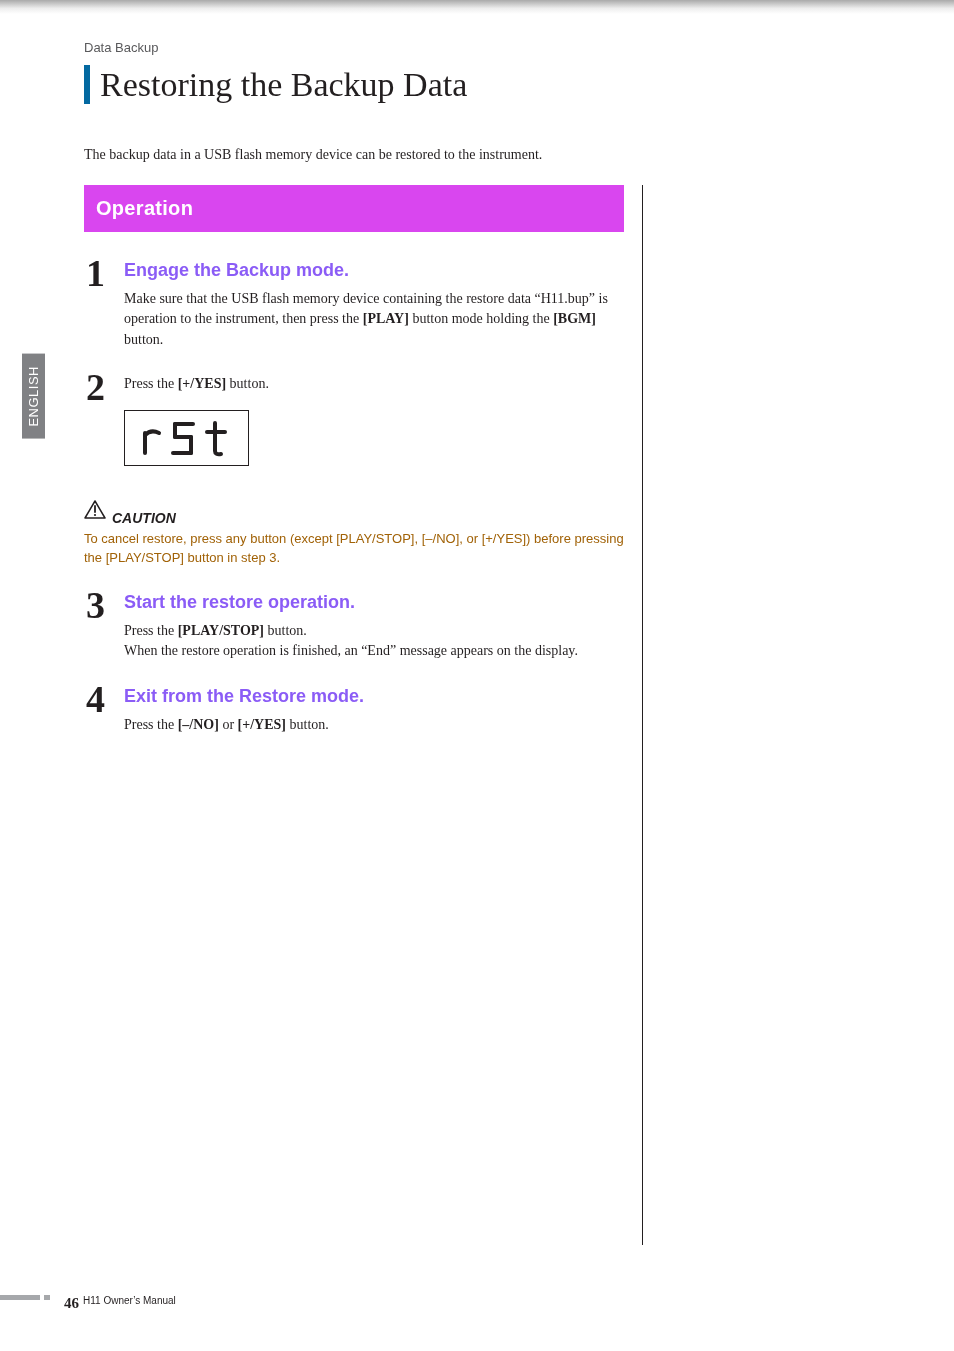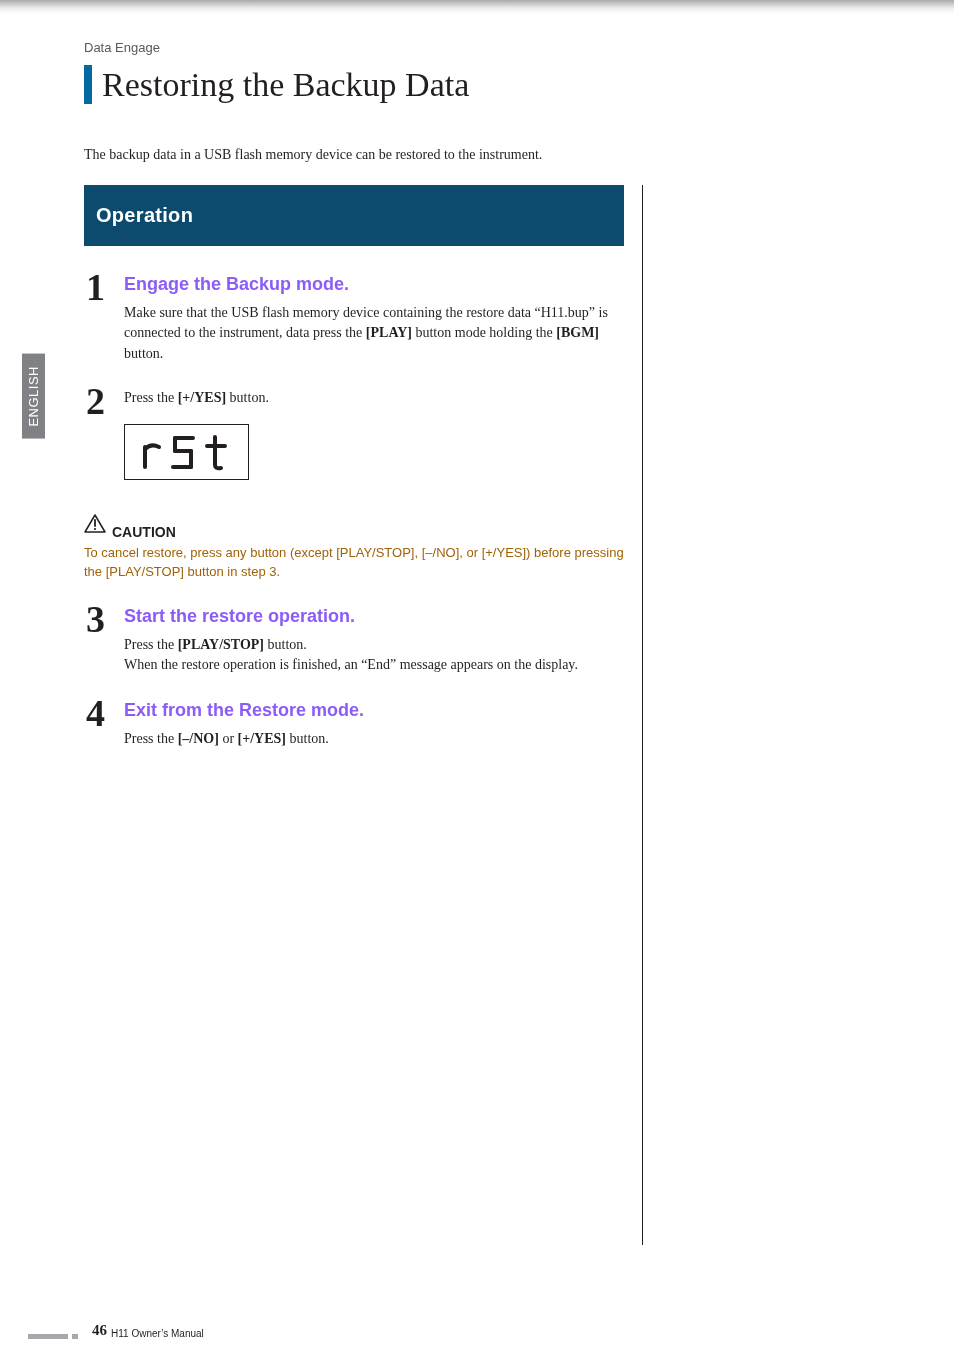--- a/index.html
+++ b/index.html
@@ -82,7 +82,7 @@
 
   <div class="lang-tab">ENGLISH</div>
 
-  <div class="header-line">Data Engage</div>
+  <div class="header-line">Data Backup</div>
 
   <h1 class="main-title">Restoring the Backup Data</h1>
 

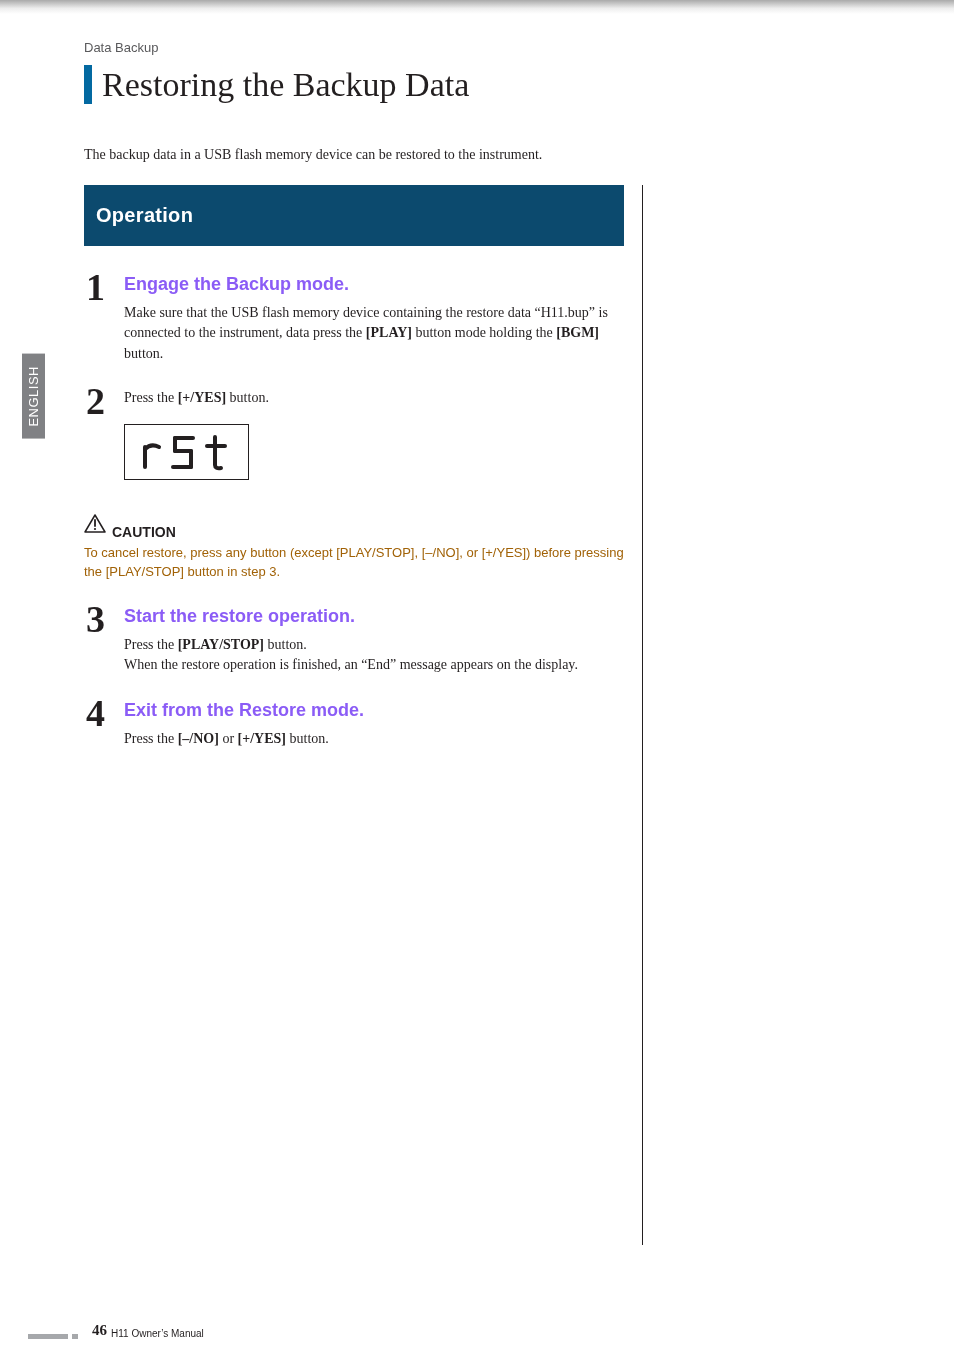--- a/index.html
+++ b/index.html
@@ -19,7 +19,7 @@
   .header-line { font-size: 13px; color: #59595b; margin-bottom: 10px; font-family: Arial, Helvetica, sans-serif; }
   .main-title {
     font-size: 34px; font-weight: 500; font-family: 'Times New Roman', Georgia, serif;
-    border-left: 8px solid #0369a1; padding-left: 10px; margin-bottom: 14px; line-height: 1.15;
+    border-left: 6px solid #0369a1; padding-left: 10px; margin-bottom: 14px; line-height: 1.15;
   }
   .intro { font-size: 14px; margin-bottom: 22px; font-family: Georgia, 'Times New Roman', serif; color: #231f20; margin-top: 43px; }
   .content-cols { display: flex; }

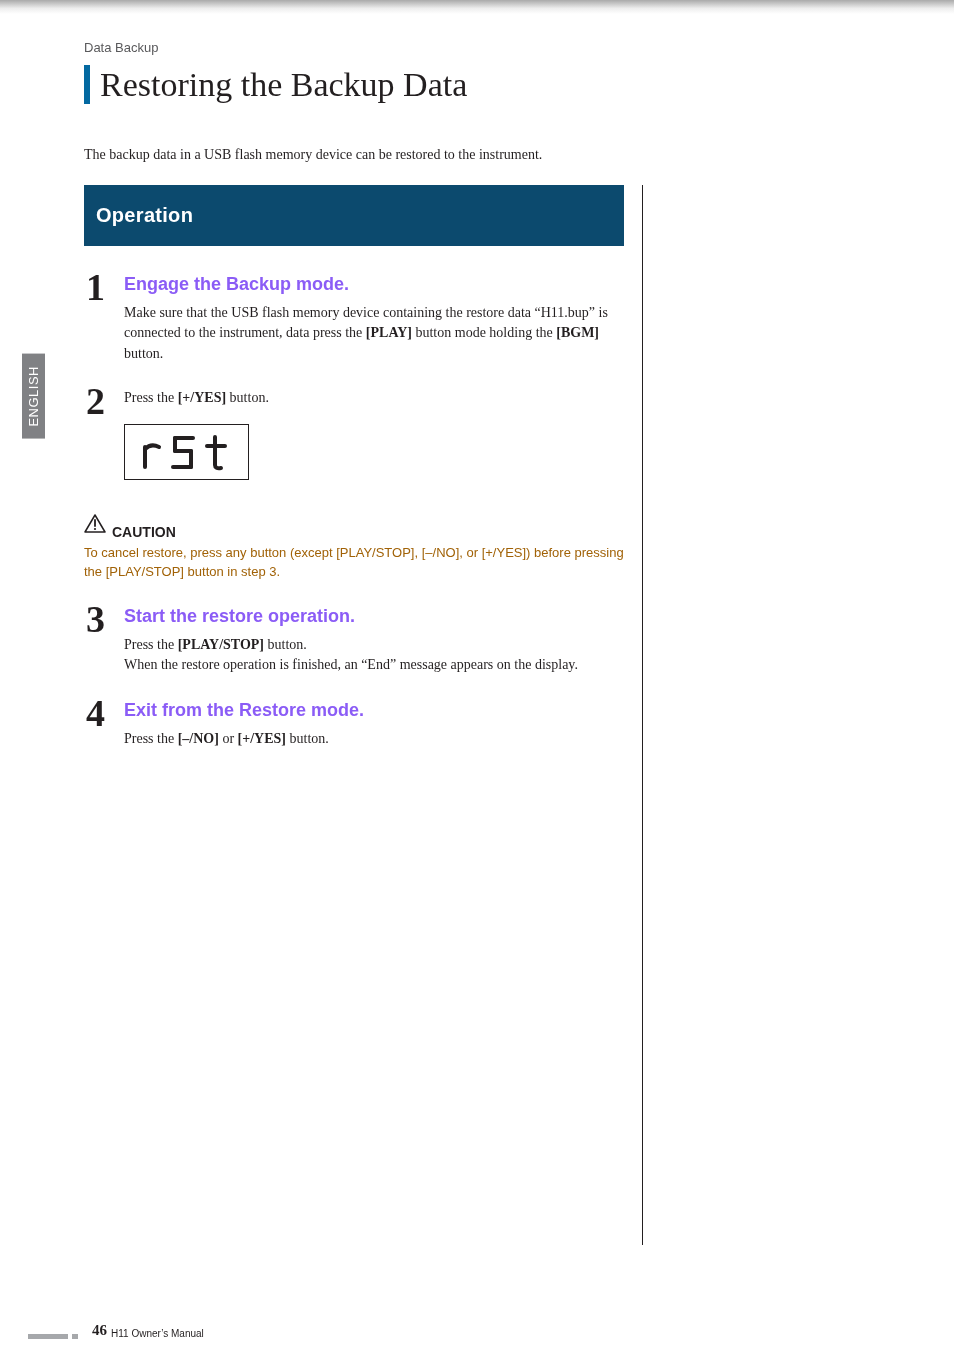--- a/index.html
+++ b/index.html
@@ -26,8 +26,8 @@
   .left-col { width: 540px; }
   .right-col { width: 220px; border-left: 1px solid #231f20; margin-left: 18px; min-height: 1060px; }
   .op-bar {
-    background: #0c4a6e; color: #fff; font-family: Arial, Helvetica, sans-serif;
-    font-weight: bold; font-size: 20px; padding: 19px 12px; margin-bottom: 22px;
+    background: #d946ef; color: #fff; font-family: Arial, Helvetica, sans-serif;
+    font-weight: bold; font-size: 20px; padding: 12px 12px; margin-bottom: 22px;
     letter-spacing: 0.3px;
   }
   .step { display: flex; margin-bottom: 18px; }

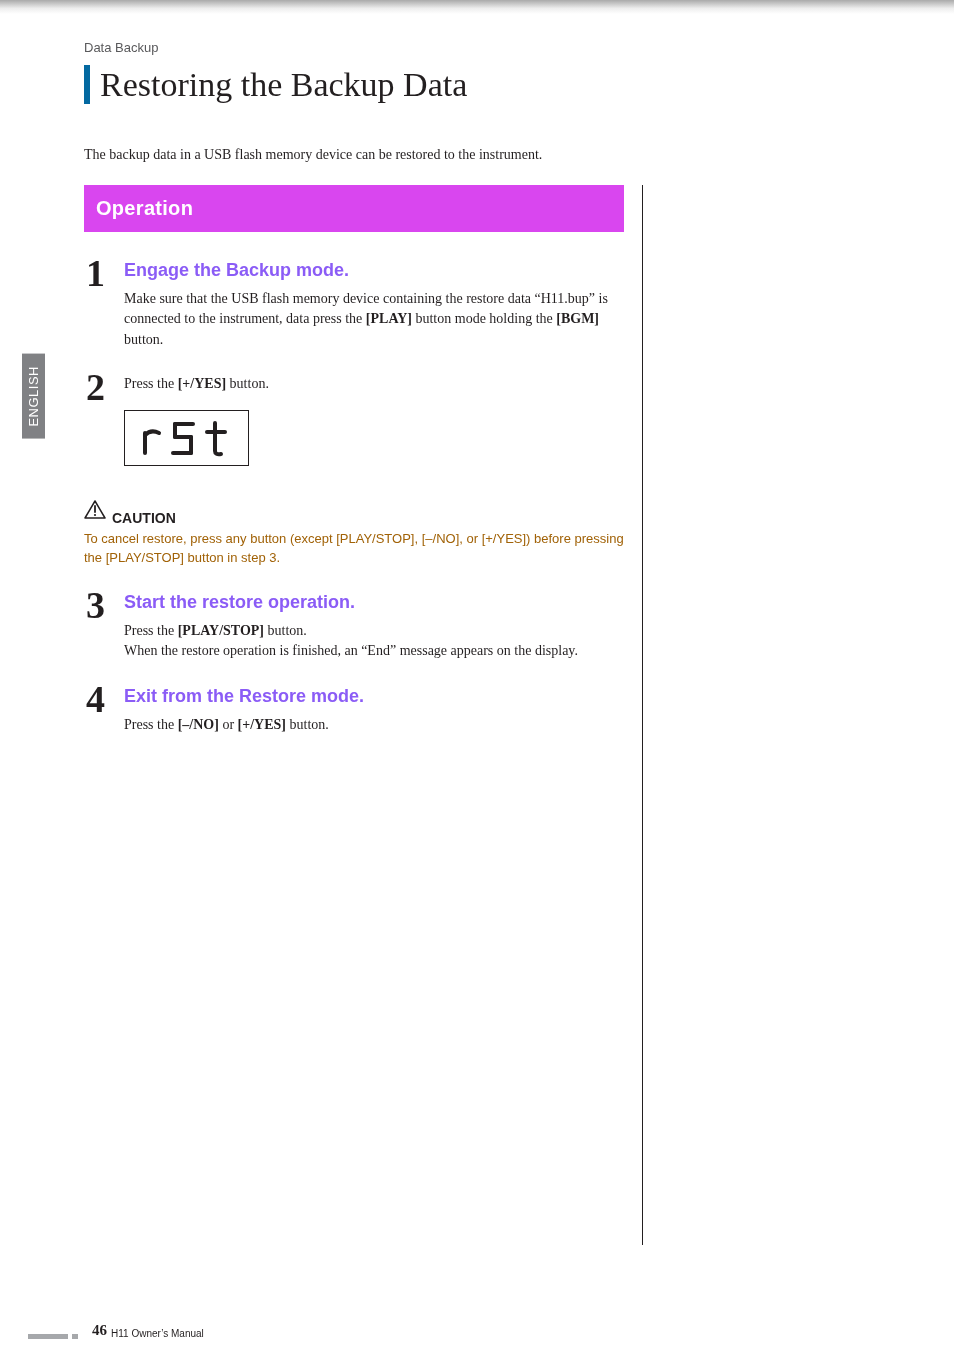--- a/index.html
+++ b/index.html
@@ -98,7 +98,7 @@
         <div class="step-body">
           <div class="step-title">Engage the Backup mode.</div>
           <p class="step-text">
-            <span>Make sure that the USB flash memory device containing the restore data “H11.bup” is connected to the instrument, data press the </span><b>[PLAY]</b><span> button mode holding the </span><b>[BGM]</b><span> button.</span>
+            <span>Make sure that the USB flash memory device containing the restore data “H11.bup” is operation to the instrument, then press the </span><b>[PLAY]</b><span> button mode holding the </span><b>[BGM]</b><span> button.</span>
           </p>
         </div>
       </div>

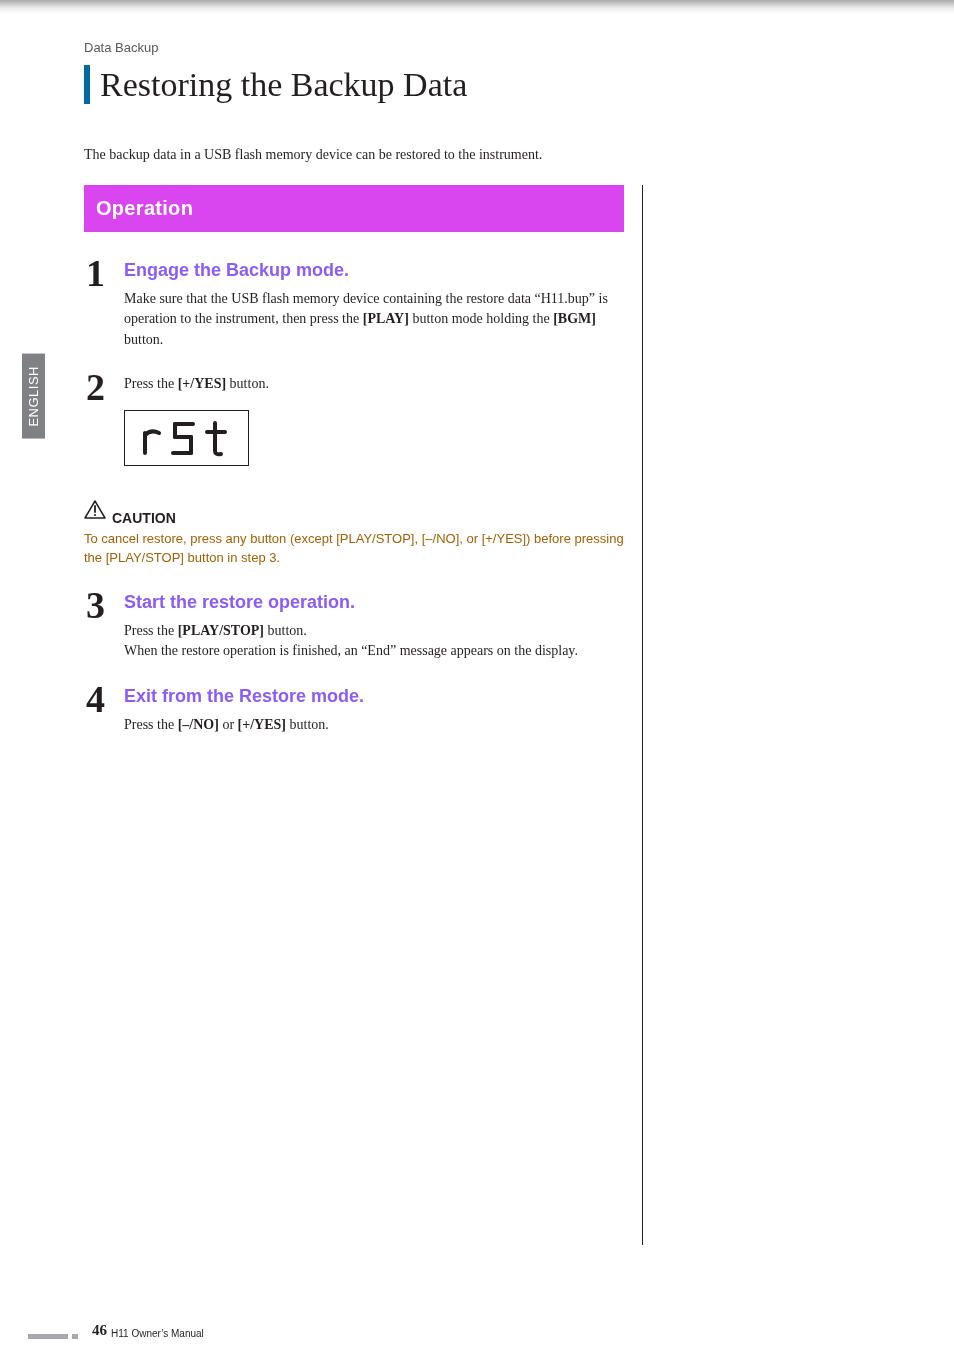--- a/index.html
+++ b/index.html
@@ -52,7 +52,7 @@
   .caution-row { display: flex; align-items: center; margin: 14px 0 4px 0; }
   .caution-icon { width: 22px; height: 20px; margin-right: 6px; }
   .caution-label {
-    font-family: Arial, Helvetica, sans-serif; font-weight: bold; 
+    font-family: Arial, Helvetica, sans-serif; font-weight: bold; font-style: italic;
     font-size: 14px;
     margin-top: 16px;
   }

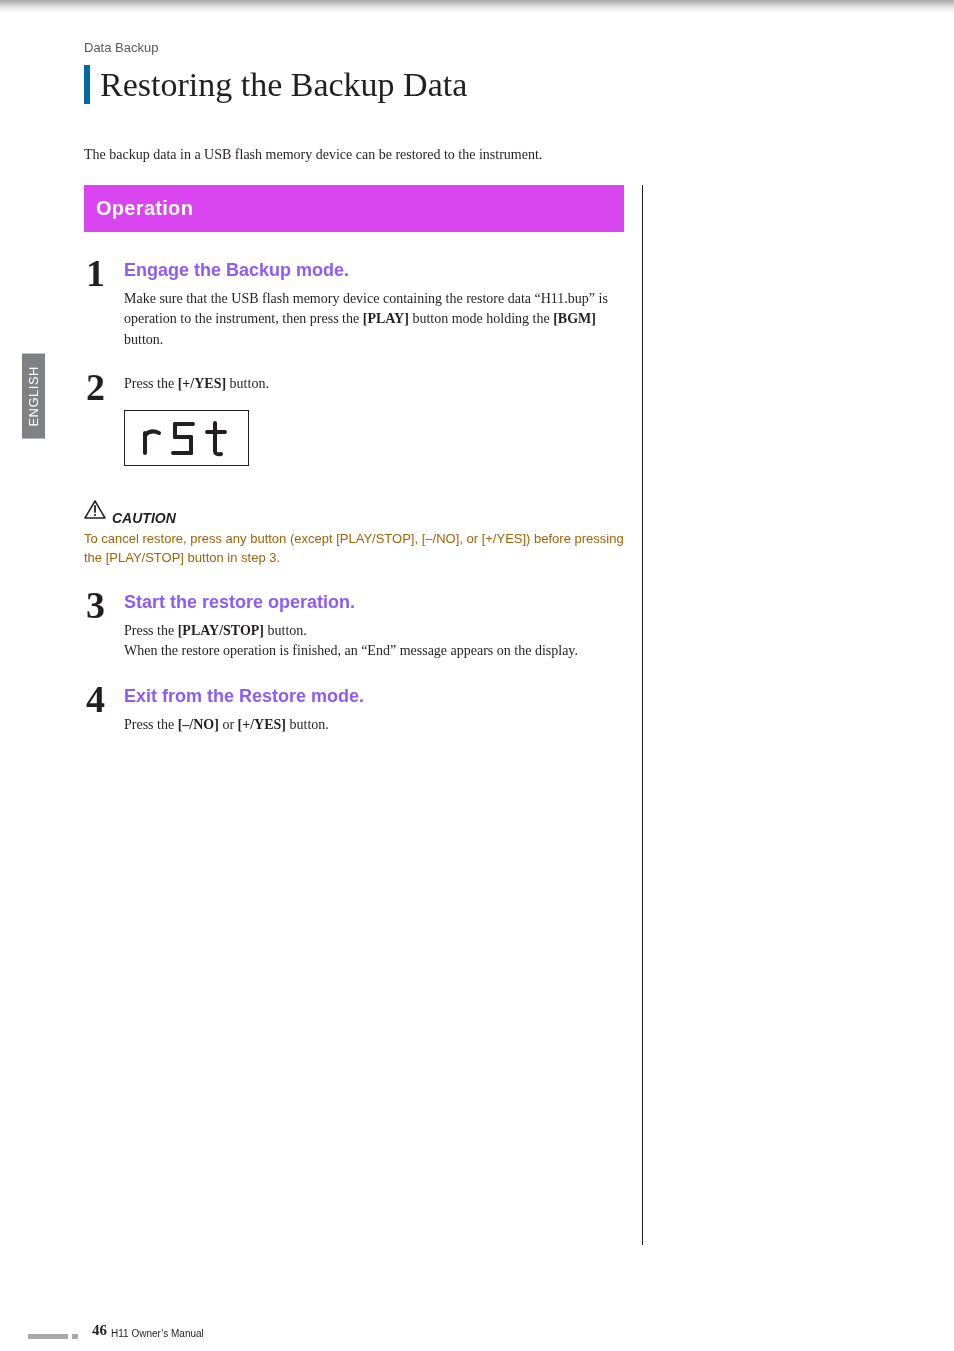--- a/index.html
+++ b/index.html
@@ -61,8 +61,8 @@
     line-height: 1.45; margin-bottom: 18px; color: #a16207;
   }
   .footer {
-    position: absolute; left: 0; bottom: 12px; width: 100%;
-    display: flex; align-items: flex-end; padding-left: 28px;
+    position: absolute; left: 0; bottom: 39px; width: 100%;
+    display: flex; align-items: flex-start;
   }
   .footer-bars { display: flex; align-items: center; margin-right: 10px; }
   .bar-long { width: 40px; height: 5px; background: #a6a8ab; }

